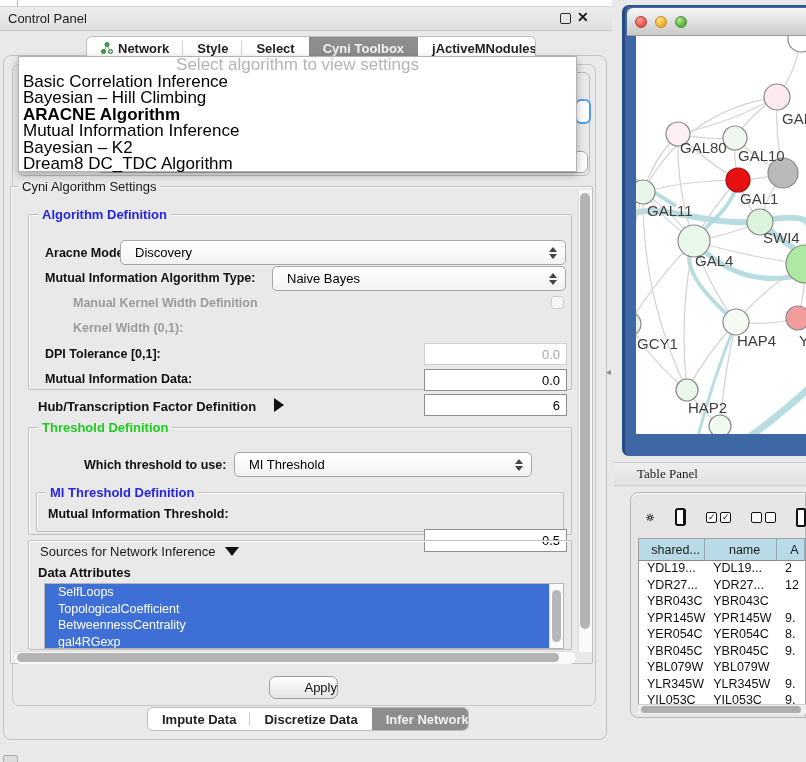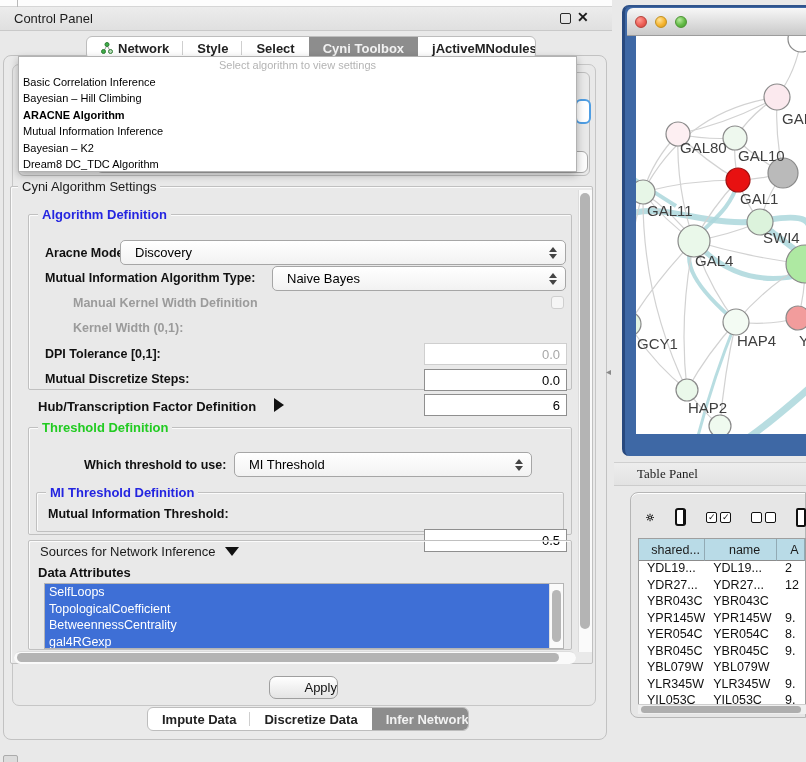--- a/index.html
+++ b/index.html
@@ -15,7 +15,7 @@
   
   .cp-header{left:0;top:7px;width:612px;height:24px;background:linear-gradient(#ececec,#e0e0e0);
     border-bottom:1px solid #c9c9c9;display:flex;align-items:center;}
-  .cp-title{margin-left:14px;font-size:13px;color:#1c1c1c;}
+  .cp-title{margin-left:8px;font-size:13px;color:#1c1c1c;}
   .win-float{left:560px;top:13px;width:11px;height:11px;border:1.5px solid #2a2a2a;border-radius:2px;background:transparent;}
   .win-close{left:577px;top:9px;font-size:14px;font-weight:bold;color:#1a1a1a;}
 

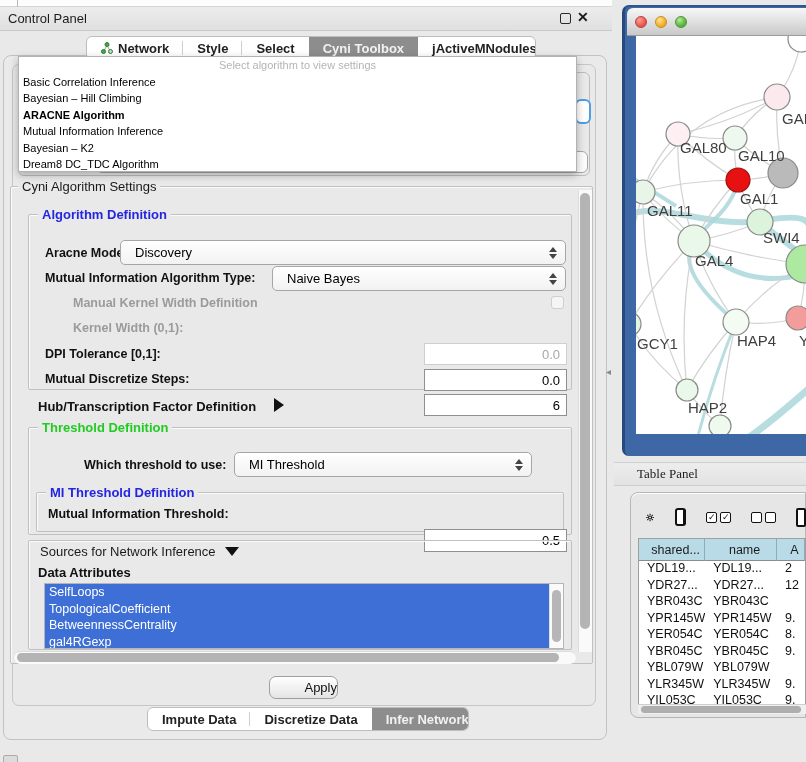--- a/index.html
+++ b/index.html
@@ -37,7 +37,7 @@
 
   
   .dropdown{left:18px;top:56px;width:559px;height:116px;background:#fff;border:1px solid #b2b2b2;
-    box-shadow:0 3px 8px rgba(0,0,0,.28);z-index:30;font-size:11px;}
+    box-shadow:0 3px 8px rgba(0,0,0,.28);z-index:30;font-size:17px;}
   .dd-row{height:16.5px;line-height:16.5px;padding-left:4px;color:#000;white-space:nowrap;}
   .dd-placeholder{color:#b4b4b4;text-align:center;padding-left:0;}
   .dd-bold{font-weight:bold;}

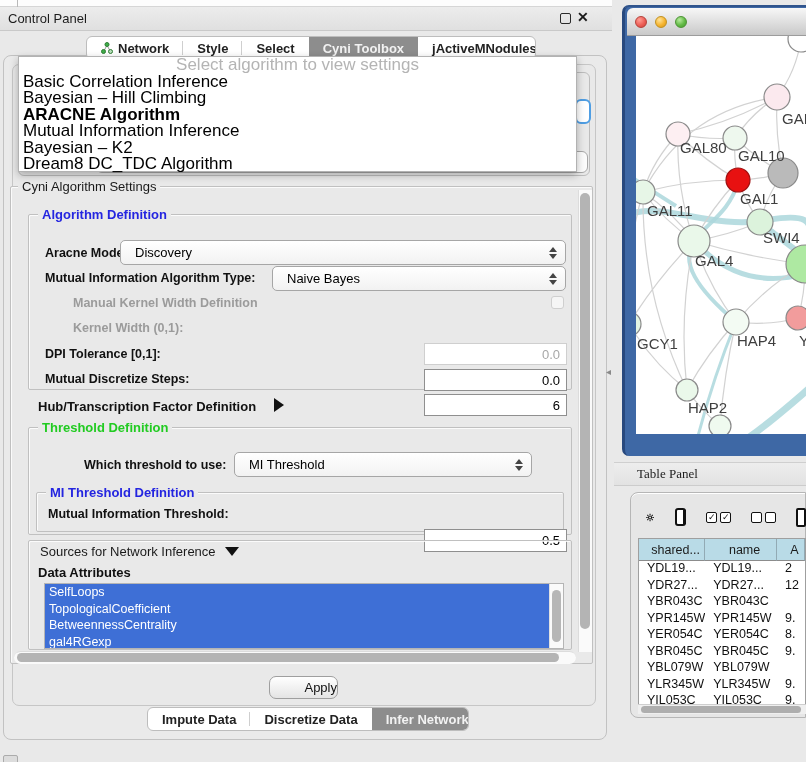--- a/index.html
+++ b/index.html
@@ -213,7 +213,7 @@
     <span>0.0</span>
   </div>
 
-  <div class="lbl" style="left:45px;top:372px;">Mutual Discretize Steps:</div>
+  <div class="lbl" style="left:45px;top:372px;">Mutual Information Data:</div>
   <div class="field" style="left:424px;top:367px;width:143px;height:22px;">
     <span>6</span>
   </div>

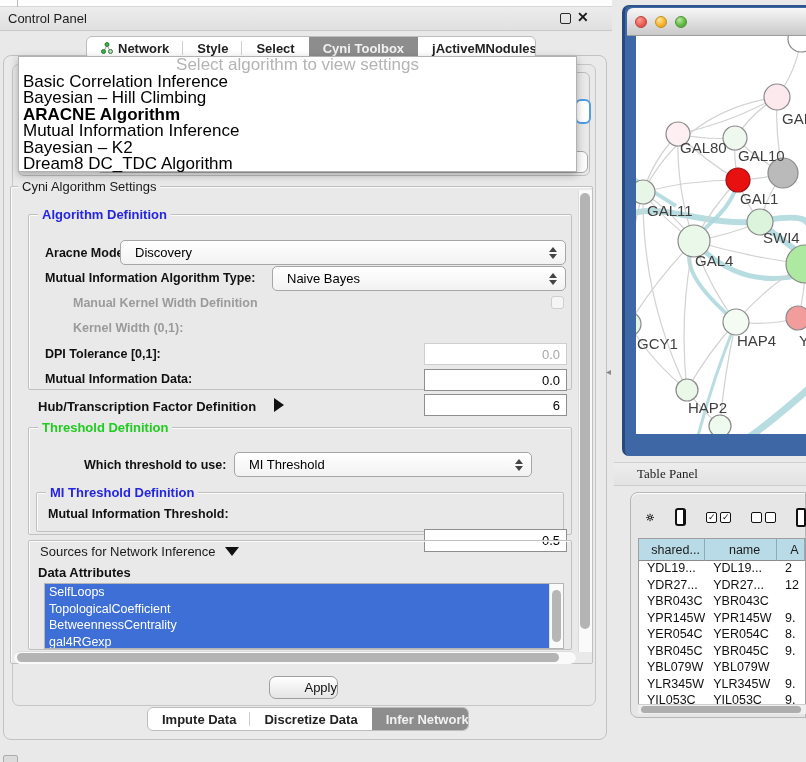--- a/index.html
+++ b/index.html
@@ -62,7 +62,7 @@
 
   
   .attr-list{left:44px;top:583px;width:520px;height:66px;background:#fff;border:1px solid #b5b5b5;overflow:hidden;}
-  .attr-item{height:16.5px;line-height:16.5px;padding-left:4px;font-size:12.5px;color:#fff;background:#3e6fd6;width:504px;}
+  .attr-item{height:16.5px;line-height:16.5px;padding-left:13px;font-size:12.5px;color:#fff;background:#3e6fd6;width:504px;}
   .list-vscroll{position:absolute;right:0;top:0;width:14px;height:100%;background:#fafafa;border-left:1px solid #e0e0e0;}
   .list-vthumb{position:absolute;left:2px;top:6px;width:9px;height:52px;border-radius:5px;background:#b6b6b6;}
 

